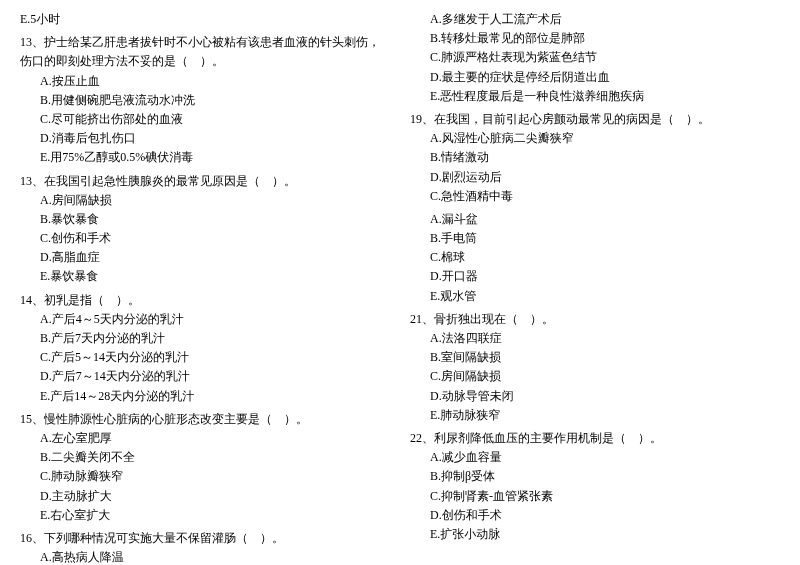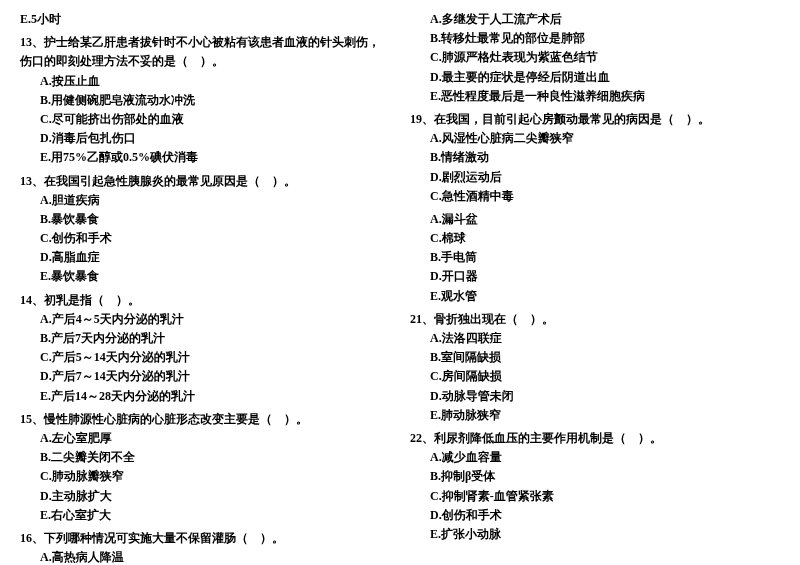--- a/index.html
+++ b/index.html
@@ -33,7 +33,6 @@
     .question-text {
       display: block;
       text-indent: 0;
-      font-weight: bold;
     }
     .option {
       display: block;

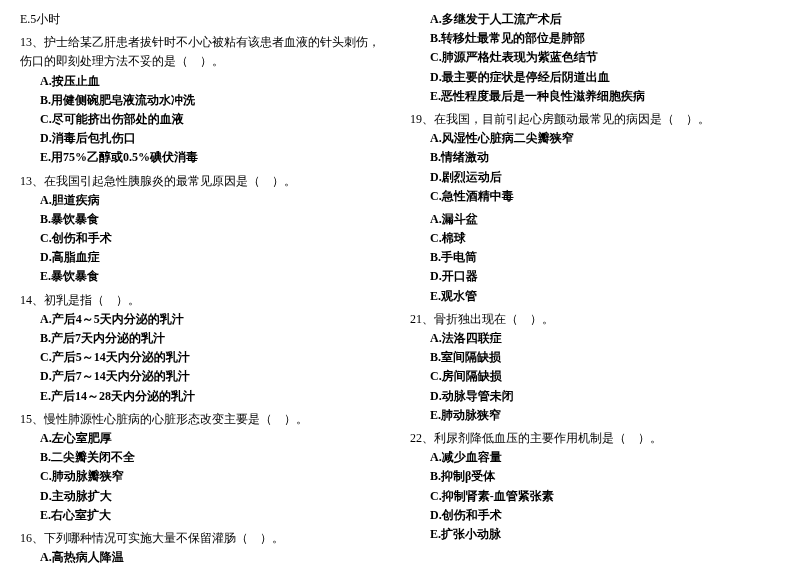--- a/index.html
+++ b/index.html
@@ -38,7 +38,6 @@
       display: block;
       padding-left: 20px;
       line-height: 1.6;
-      font-weight: bold;
     }
   </style>
 </head>

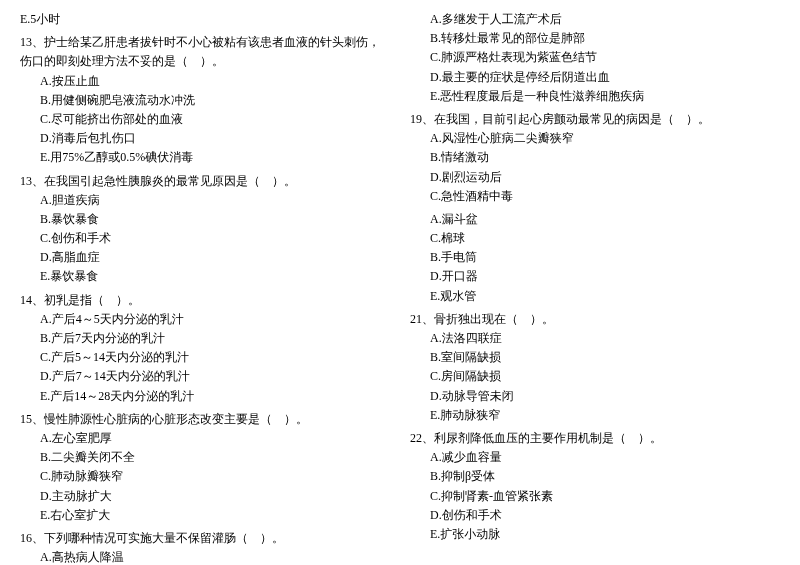--- a/index.html
+++ b/index.html
@@ -59,7 +59,7 @@
         </div>
         <div class="question">
           <span class="question-text">13、在我国引起急性胰腺炎的最常见原因是（　）。</span>
-          <span class="option">A.胆道疾病</span>
+          <span class="option">A.房间隔缺损</span>
           <span class="option">B.暴饮暴食</span>
           <span class="option">C.创伤和手术</span>
           <span class="option">D.高脂血症</span>

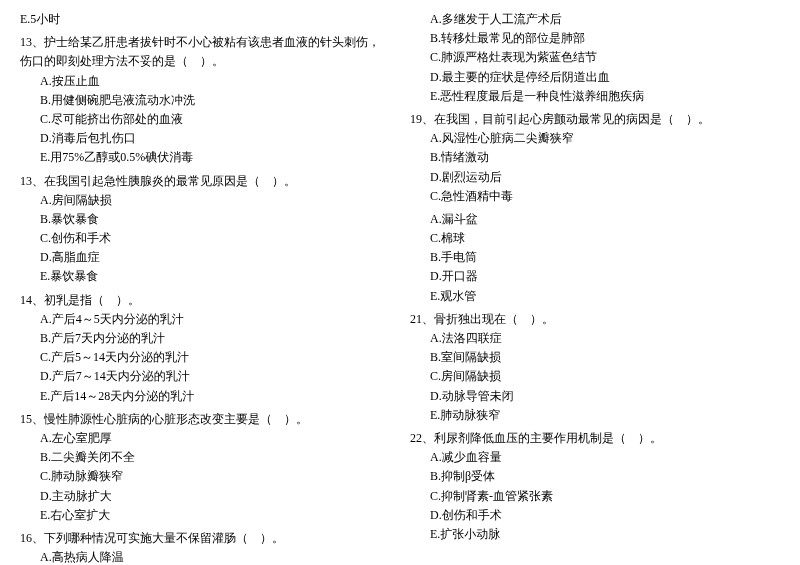--- a/index.html
+++ b/index.html
@@ -103,8 +103,8 @@
         </div>
         <div class="question">
           <span class="option">A.漏斗盆</span>
+          <span class="option">B.手电筒</span>
           <span class="option">C.棉球</span>
-          <span class="option">B.手电筒</span>
           <span class="option">D.开口器</span>
           <span class="option">E.观水管</span>
         </div>

